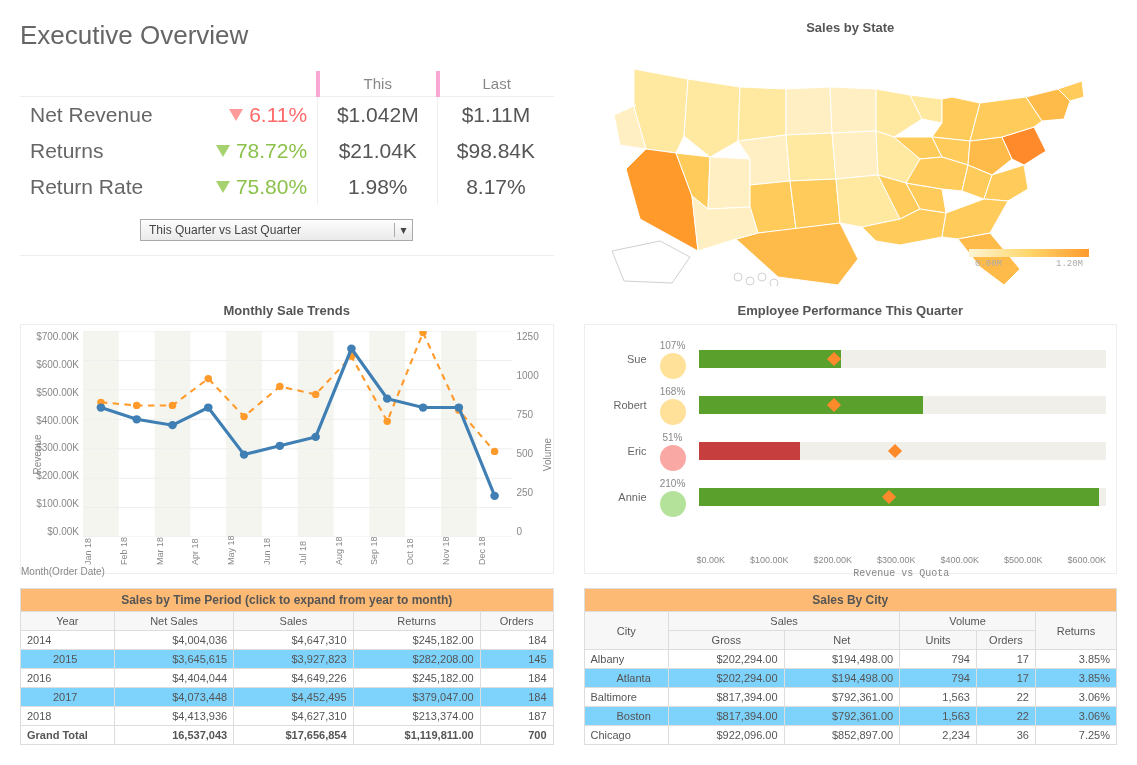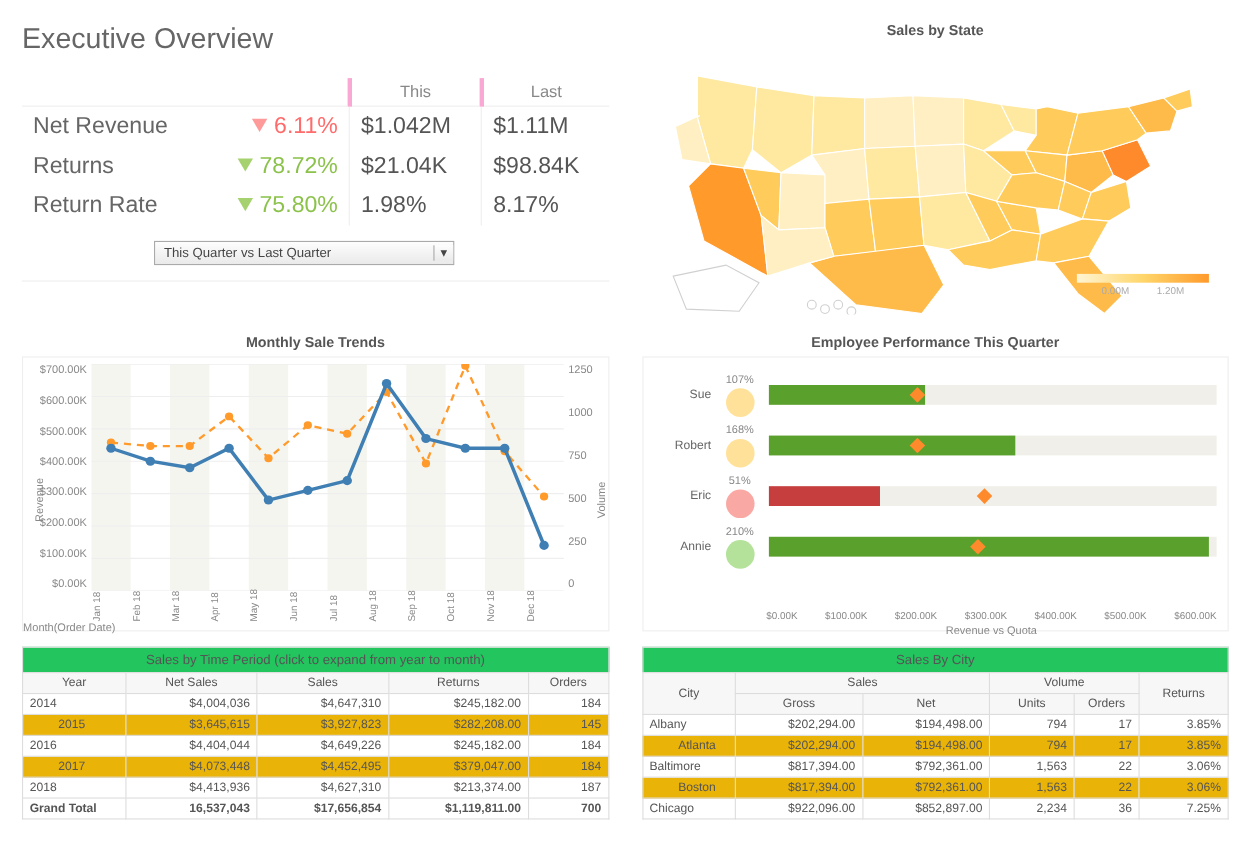--- a/index.html
+++ b/index.html
@@ -31,7 +31,7 @@
   .kpi-label { color: #666; }
   .kpi-red   { color: #ff6b6b; text-align: right; }
   .kpi-green { color: #8cc24c; text-align: right; }
-  .kpi-val   { color: #555; text-align: left; border-left: 1px solid #eee; }
+  .kpi-val   { color: #555; text-align: center; border-left: 1px solid #eee; }
   .arrow { display: inline-block; width: 0; height: 0;
     border-left: 7px solid transparent; border-right: 7px solid transparent;
     margin-right: 6px; vertical-align: 1px;}

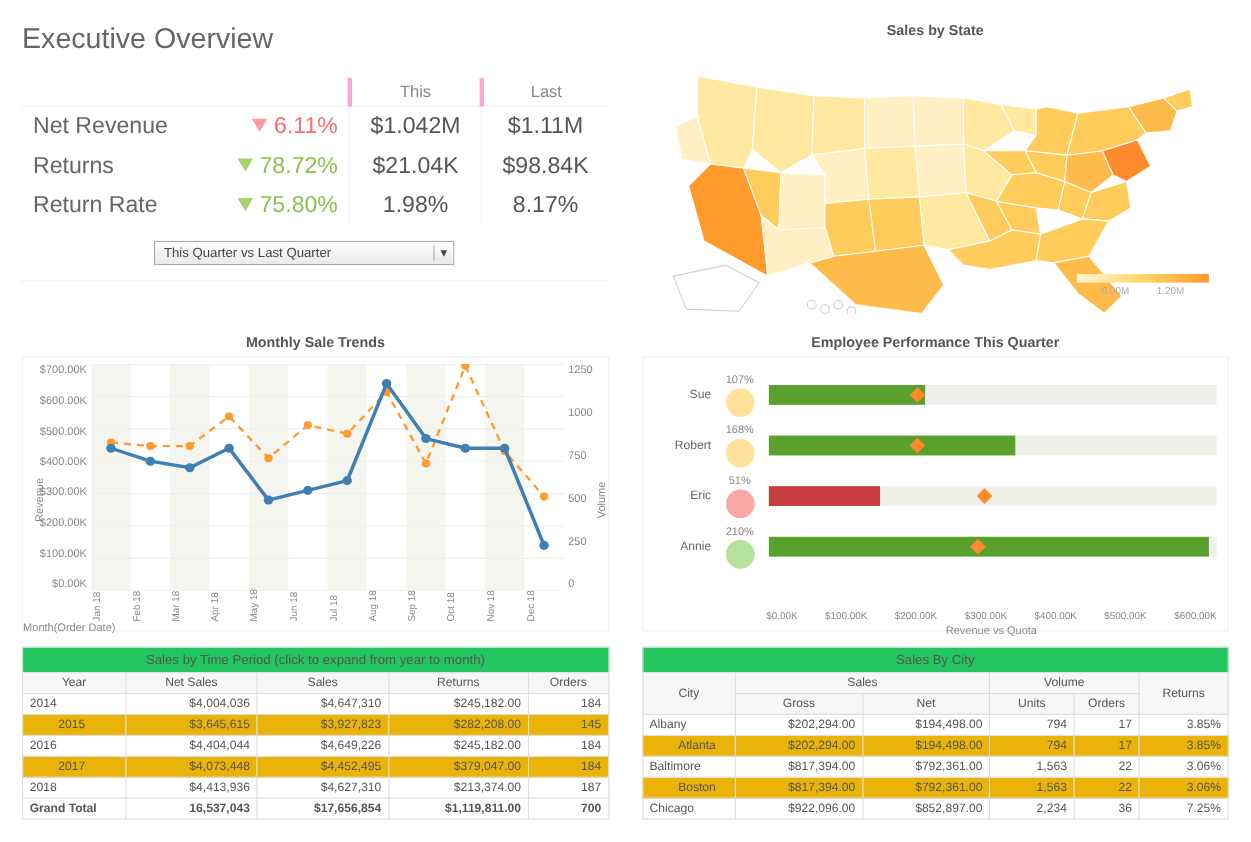--- a/index.html
+++ b/index.html
@@ -61,8 +61,8 @@
   .map-wrap { text-align: center; position: relative; }
   .map-wrap svg { width: 520px; height: 245px; }
   .map-legend {
-    position: absolute; right: 18px; bottom: 20px;
-    font-size: 9px; color: #aaa; text-align: center;
+    position: absolute; right: 28px; bottom: 20px;
+    font-size: 9px; color: #aaa; text-align: center; font-family: Liberation Mono, monospace;
   }
   .map-legend .bar { width: 120px; height: 8px;
     background: linear-gradient(to right,#fff5d4,#ffd66b,#ff9a2b); margin-bottom: 2px;}

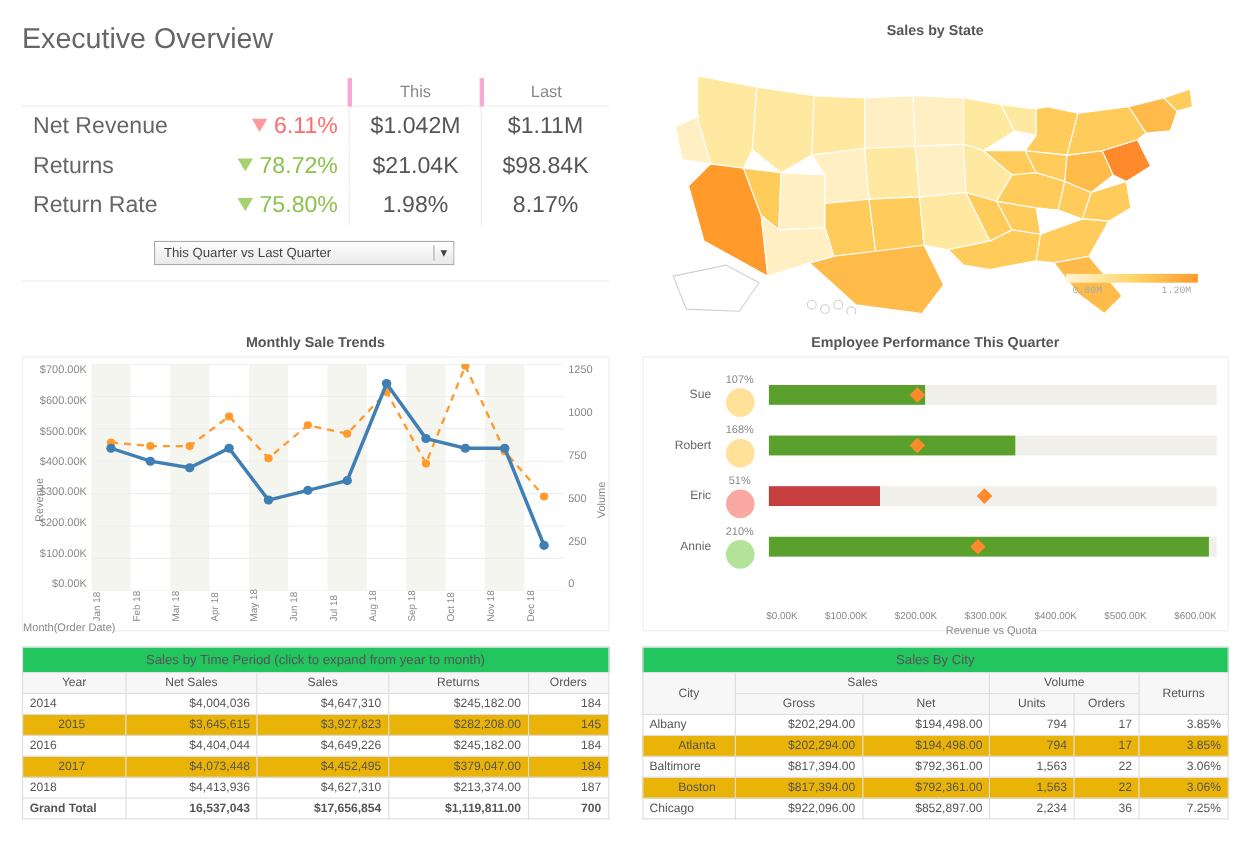--- a/index.html
+++ b/index.html
@@ -100,7 +100,7 @@
   .bc-x { position:absolute; left:112px; right:10px; bottom:8px;
     display:flex; font-size:9px; color:#888; justify-content:space-between;}
   .bc-xlabel { position:absolute; left:112px; right:10px; bottom:-6px;
-    text-align:center; font-size:10px; color:#888;}
+    text-align:center; font-size:10px; color:#888;font-family:Liberation Mono, monospace;}
 
   
   table.data { width:100%; border-collapse:collapse; font-size:11px; color:#555;

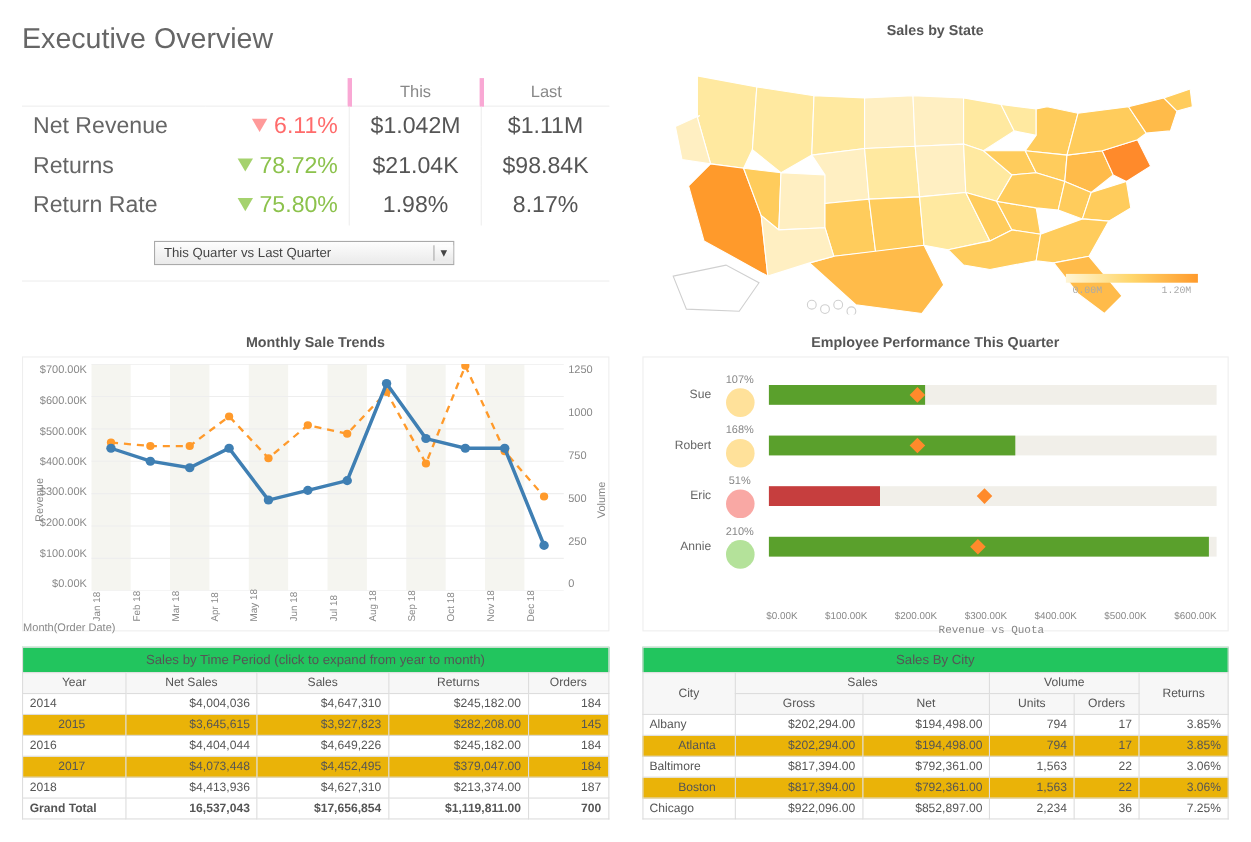--- a/index.html
+++ b/index.html
@@ -110,8 +110,8 @@
   table.data td { text-align:right;}
   table.data td.l { text-align:left;}
   table.data tr.blue td { background:#eab308;padding-left:32px; }
-  .tbl-title { text-align:center; font-size:12px; font-weight:normal; color:#555;
-    background:#22c55e; border:1px solid #ddd; border-bottom:none; padding:4px;}
+  .tbl-title { text-align:center; font-size:12px; font-weight:bold; color:#555;
+    background:#fdba74; border:1px solid #ddd; border-bottom:none; padding:4px;}
   .marker-blue { fill:#3f7fb3; }
 </style>
 </head>

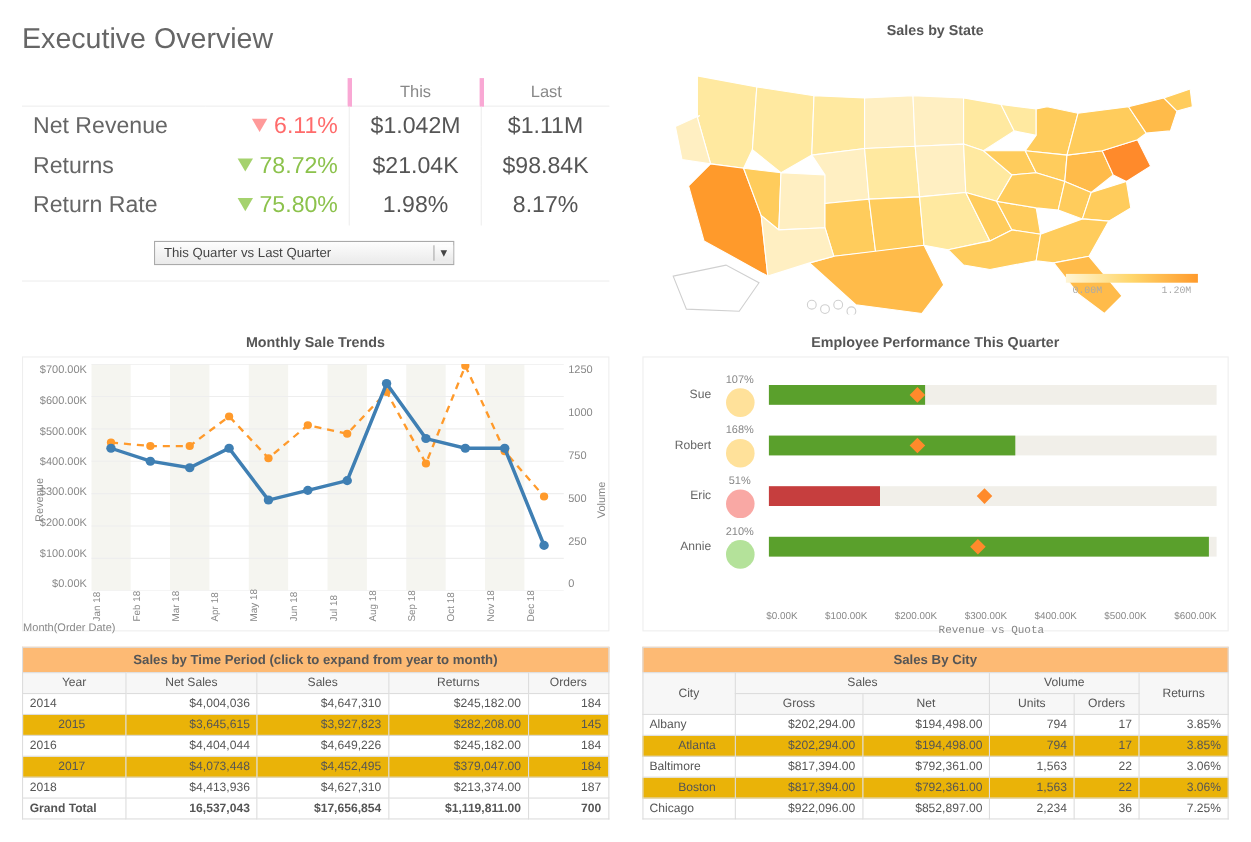--- a/index.html
+++ b/index.html
@@ -109,7 +109,7 @@
   table.data th { background:#f7f7f7; font-weight:400; text-align:center;}
   table.data td { text-align:right;}
   table.data td.l { text-align:left;}
-  table.data tr.blue td { background:#eab308;padding-left:32px; }
+  table.data tr.blue td { background:#7dd3fc;padding-left:32px; }
   .tbl-title { text-align:center; font-size:12px; font-weight:bold; color:#555;
     background:#fdba74; border:1px solid #ddd; border-bottom:none; padding:4px;}
   .marker-blue { fill:#3f7fb3; }

